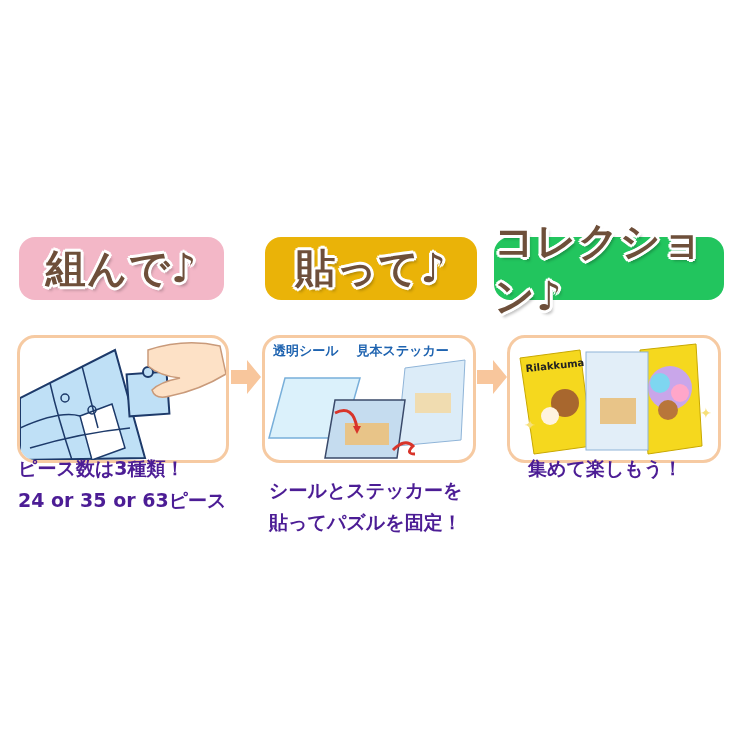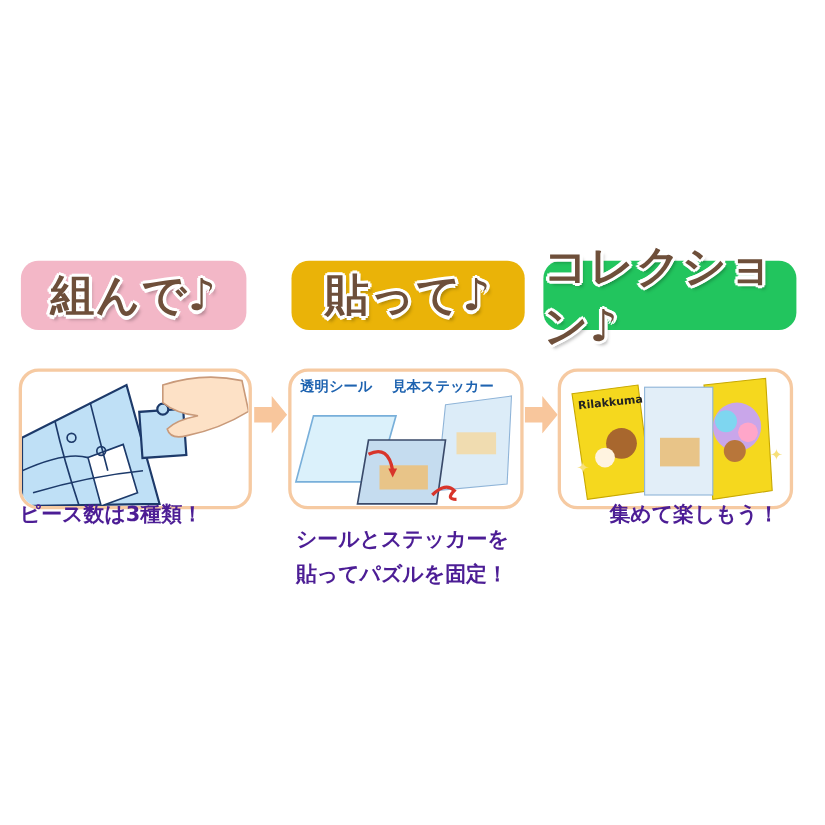--- a/index.html
+++ b/index.html
@@ -39,7 +39,7 @@
   }
   #cap1 { left:18px; }
   #cap2 { left:269px;margin-top:22px; }
-  #cap3 { left:528px;margin-left:26px; }
+  #cap3 { left:528px; }
 
   .panel-header {
     position:absolute; top:4px; left:8px; font-weight:bold; font-size:13px;

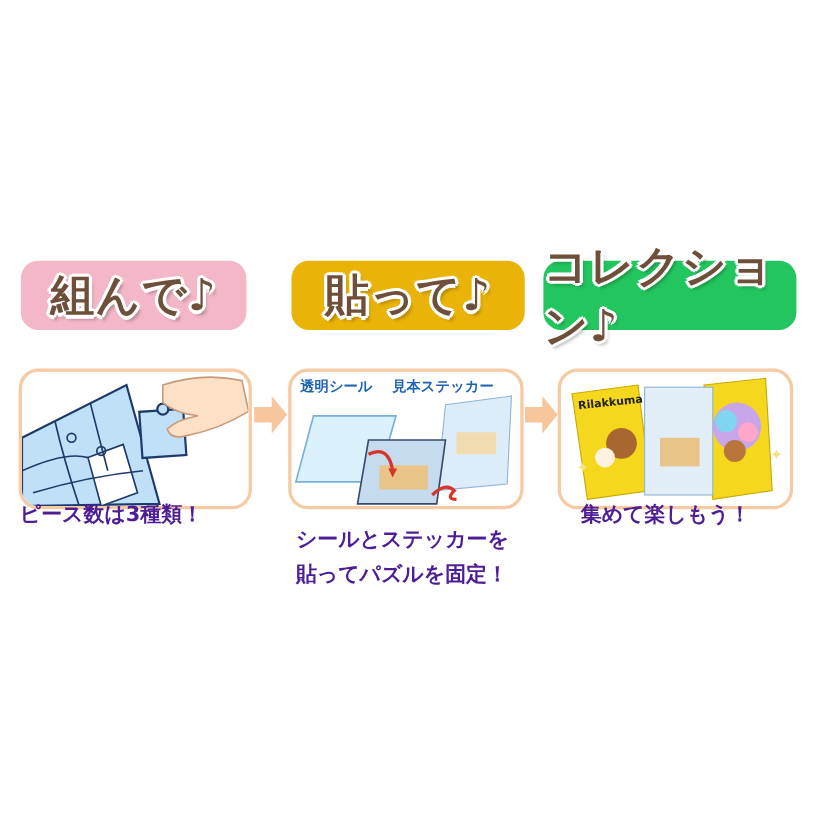--- a/index.html
+++ b/index.html
@@ -117,6 +117,7 @@
 
 <div class="caption" id="cap1">
   <div>ピース数は3種類！</div>
+  <div>24 or 35 or 63ピース</div>
 </div>
 <div class="caption" id="cap2">
   <div>シールとステッカーを</div>

